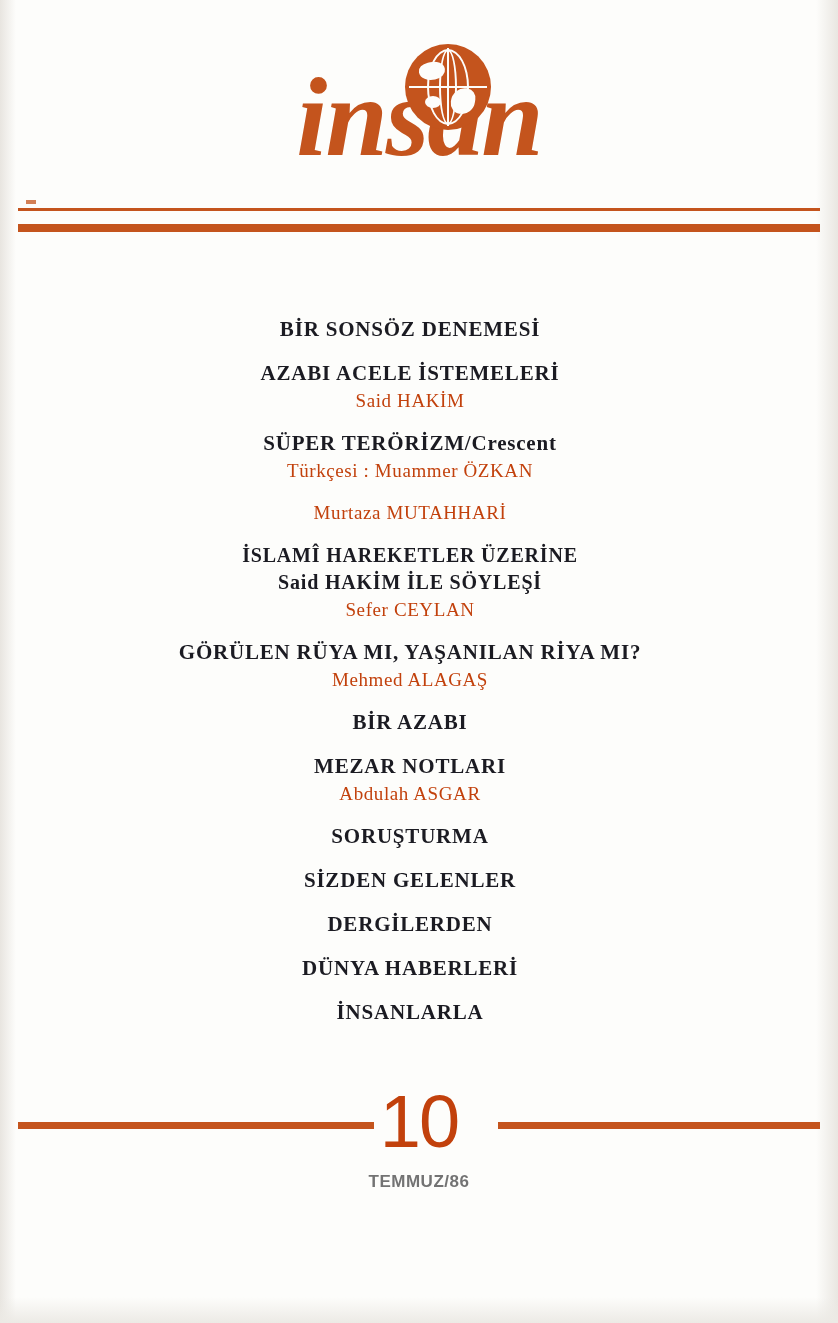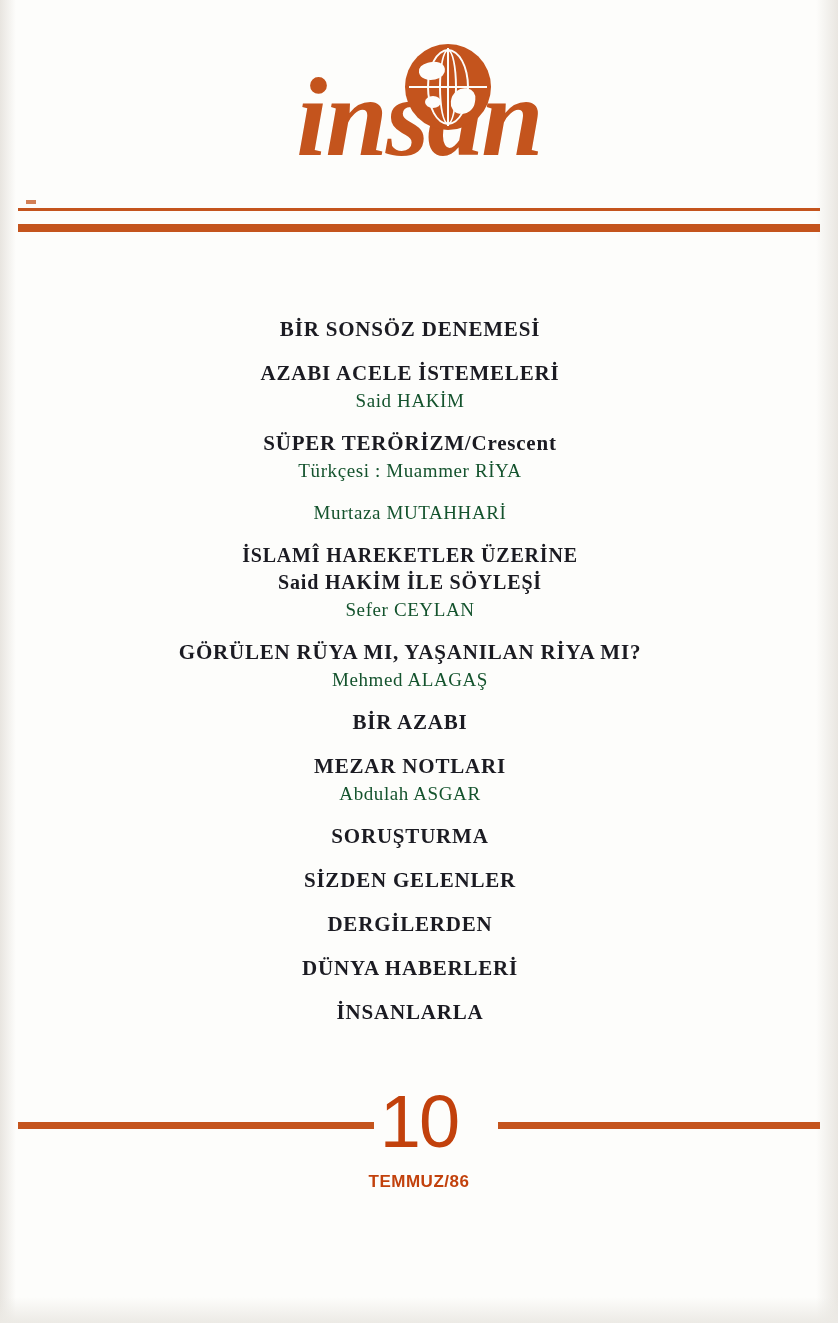--- a/index.html
+++ b/index.html
@@ -191,7 +191,7 @@
     font-weight: 400;
     font-size: 19px;
     line-height: 25px;
-    color: #14532d;
+    color: #c2410c;
     letter-spacing: 0.6px;
     margin-top: 1px;
   }

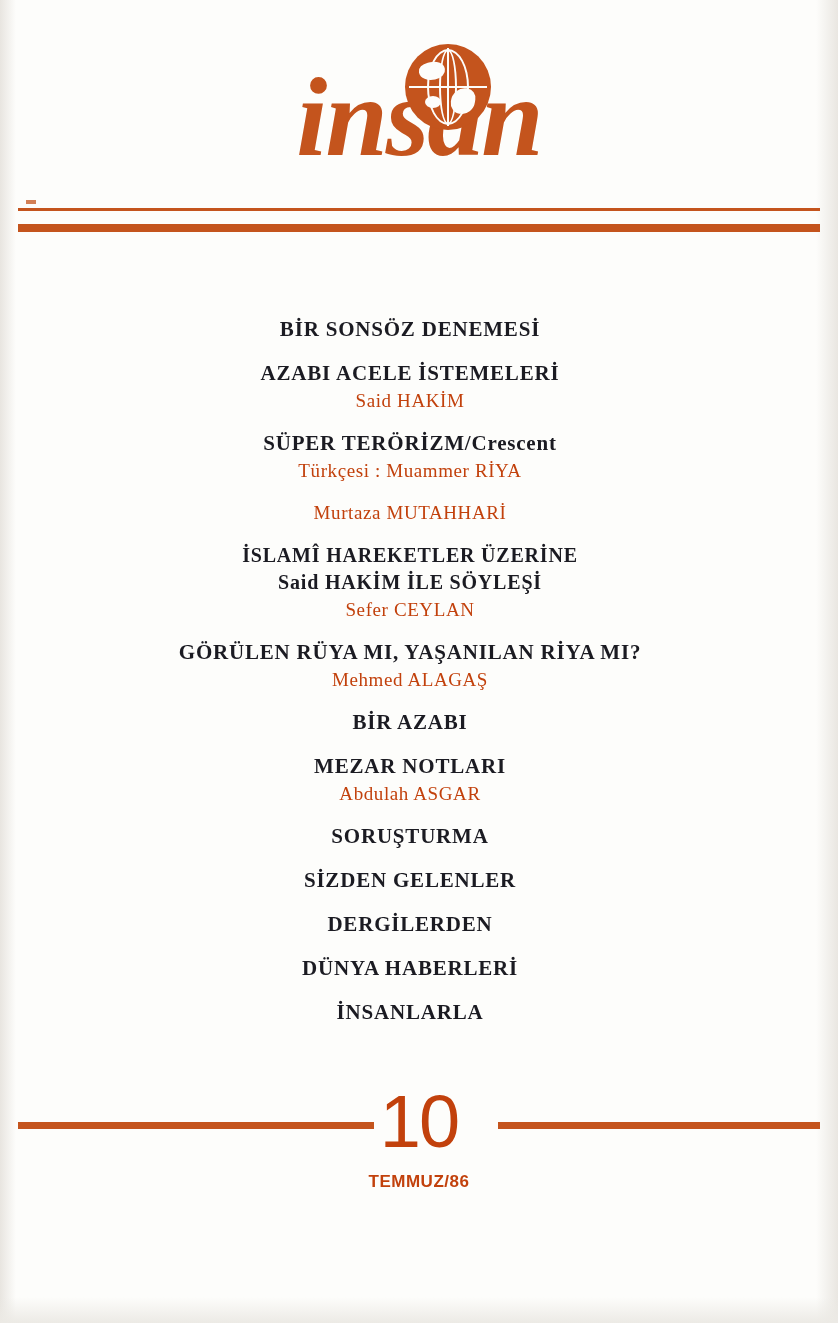--- a/index.html
+++ b/index.html
@@ -264,7 +264,7 @@
 
     <div class="entry">
       <div class="title">SÜPER TERÖRİZM/Crescent</div>
-      <div class="author">Türkçesi : Muammer RİYA</div>
+      <div class="author">Türkçesi : Muammer ÖZKAN</div>
     </div>
 
     <div class="entry">

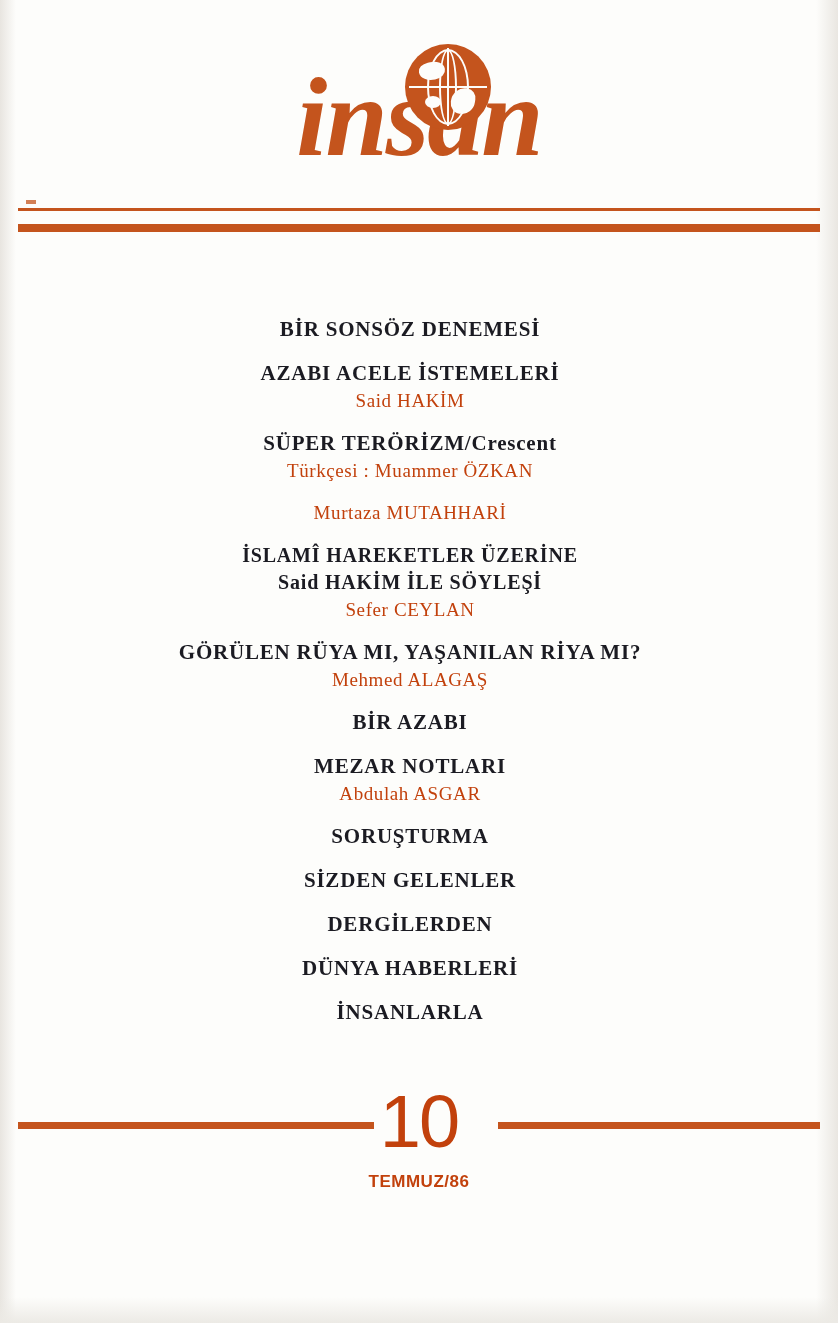--- a/index.html
+++ b/index.html
@@ -219,7 +219,7 @@
     font-family: "Liberation Sans", sans-serif;
     font-size: 17px;
     font-weight: 700;
-    color: #c2410c;
+    color: #737373;
     letter-spacing: 0.5px;
   }
 </style>

